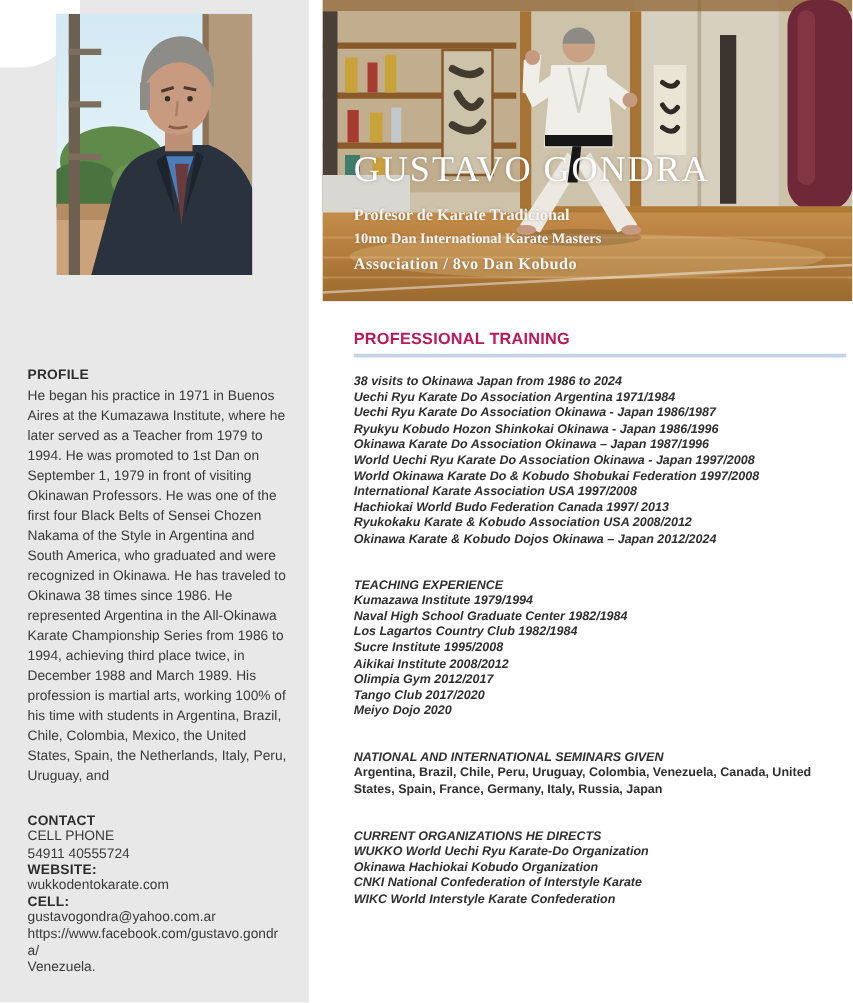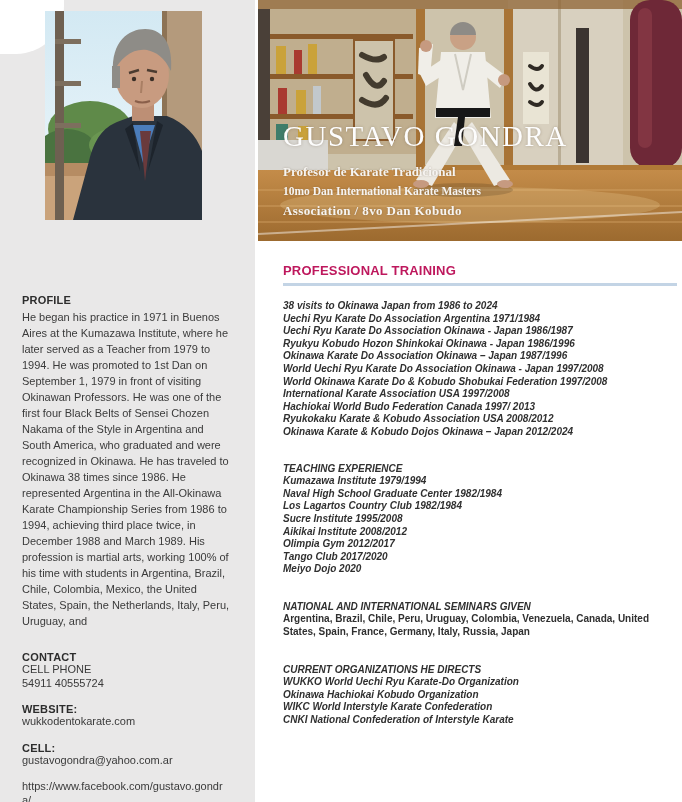--- a/index.html
+++ b/index.html
@@ -10,7 +10,7 @@
     -webkit-font-smoothing:antialiased;
   }
   
-  .left-col{position:absolute;left:0;top:0;width:247px;height:802px;background:#e9e8e8;padding-left:8px;}
+  .left-col{position:absolute;left:0;top:0;width:247px;height:802px;background:#e9e8e8;}
   .corner-shape{position:absolute;left:0;top:0;width:64px;height:54px;background:#ffffff;border-radius:0 0 48px 0;}
   .portrait{position:absolute;left:45px;top:11px;width:157px;height:209px;overflow:hidden;background:#cfe6f0;}
   .left-text{position:absolute;left:22px;top:294px;width:212px;color:#3a3a3a;}

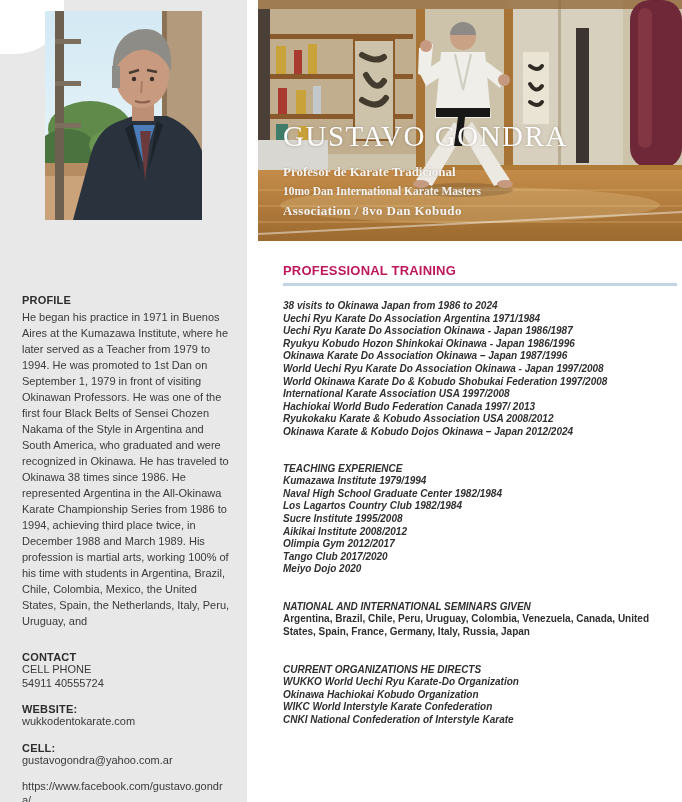--- a/index.html
+++ b/index.html
@@ -16,7 +16,7 @@
   .left-text{position:absolute;left:22px;top:294px;width:212px;color:#3a3a3a;}
   .left-text h3{margin:0;font-size:11px;font-weight:bold;color:#2d2d2d;letter-spacing:.2px;}
   .profile-body{margin:3px 0 0;font-size:11px;line-height:16px;}
-  .group{margin-top:13px;}
+  .group{}
   .group.contact{margin-top:22px;}
   .group .line{font-size:11px;line-height:13.5px;}
   .break-url{word-break:break-all;width:206px;}

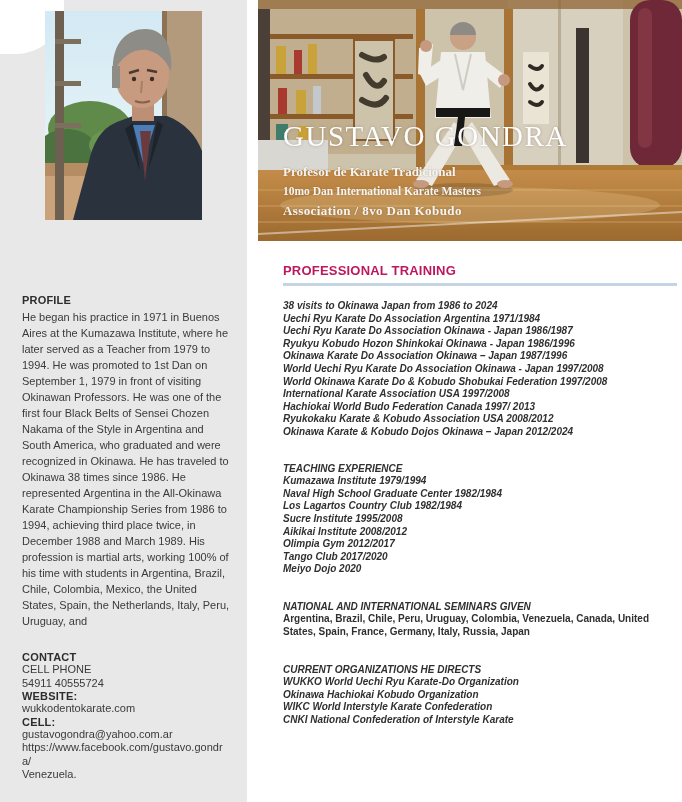--- a/index.html
+++ b/index.html
@@ -209,8 +209,8 @@
   <div class="subhead">CURRENT ORGANIZATIONS HE DIRECTS</div>
   <div class="item">WUKKO World Uechi Ryu Karate-Do Organization</div>
   <div class="item">Okinawa Hachiokai Kobudo Organization</div>
+  <div class="item">CNKI National Confederation of Interstyle Karate</div>
   <div class="item">WIKC World Interstyle Karate Confederation</div>
-  <div class="item">CNKI National Confederation of Interstyle Karate</div>
 </div>
 
 </body></html>

